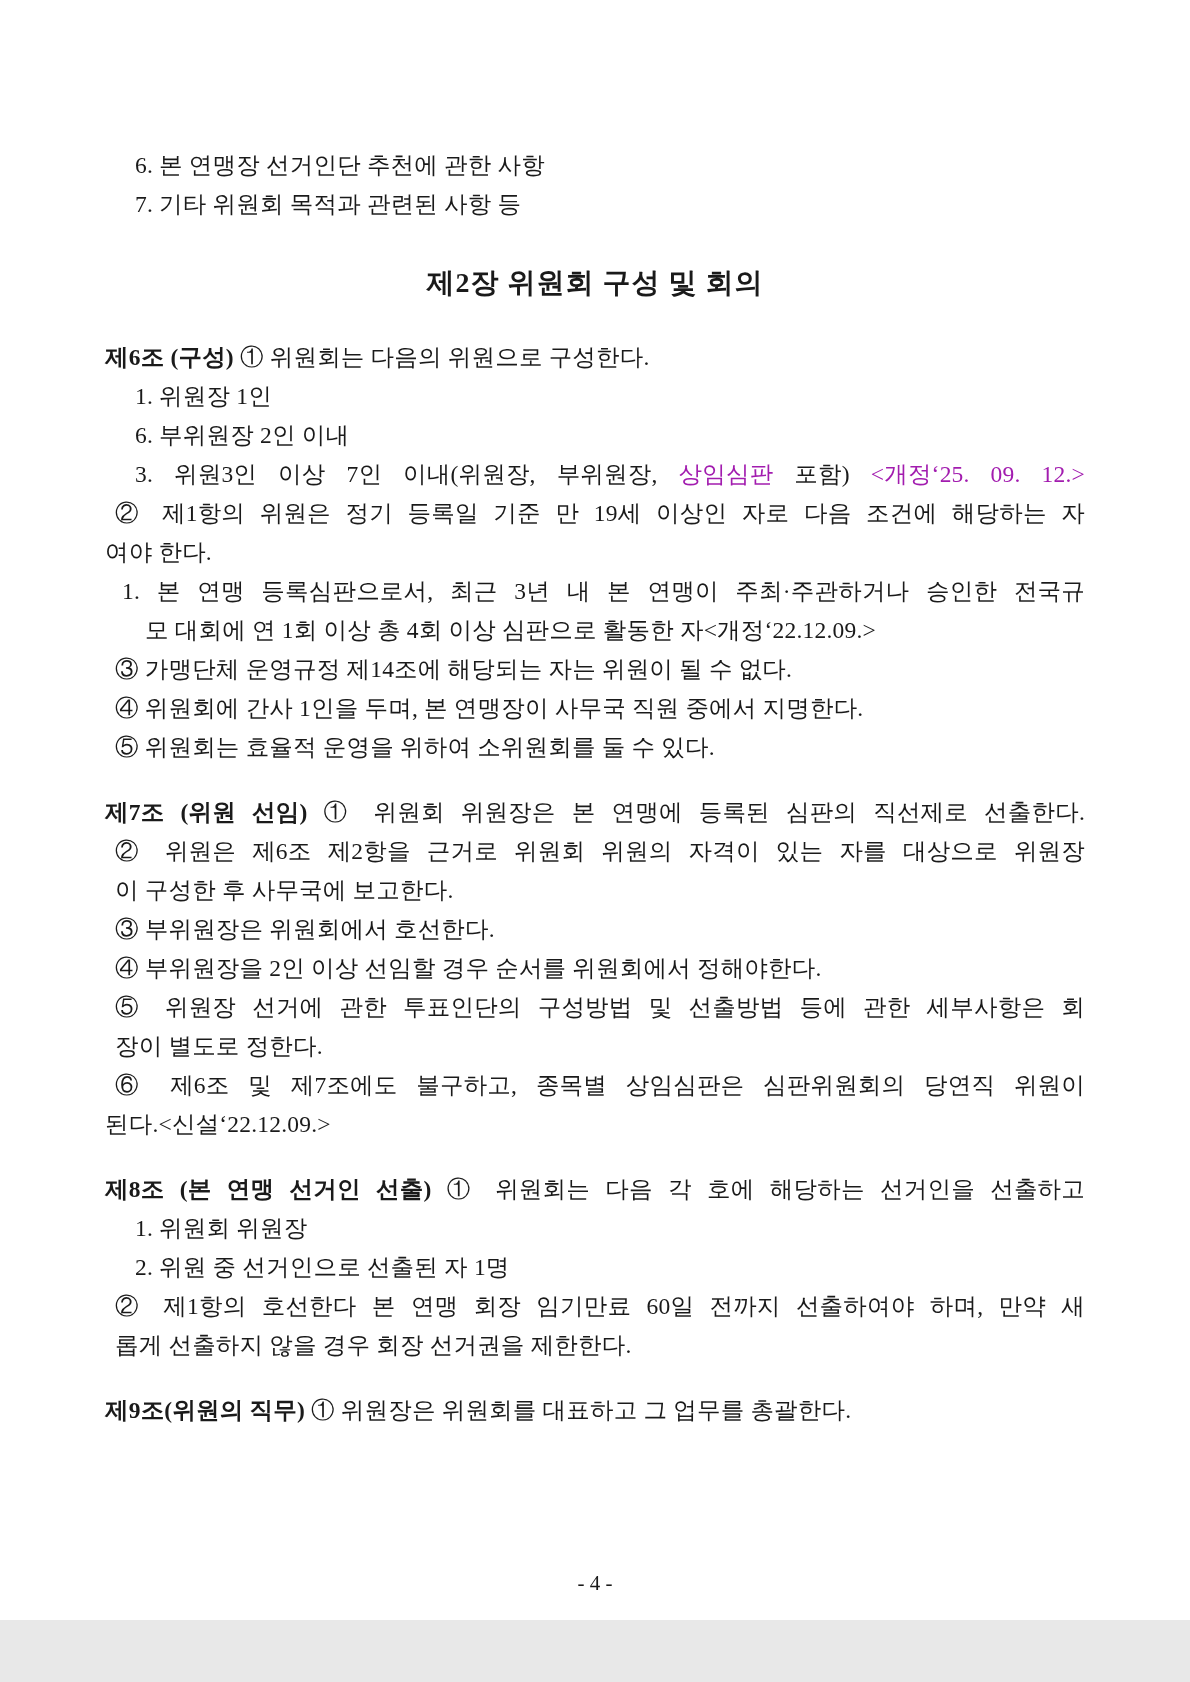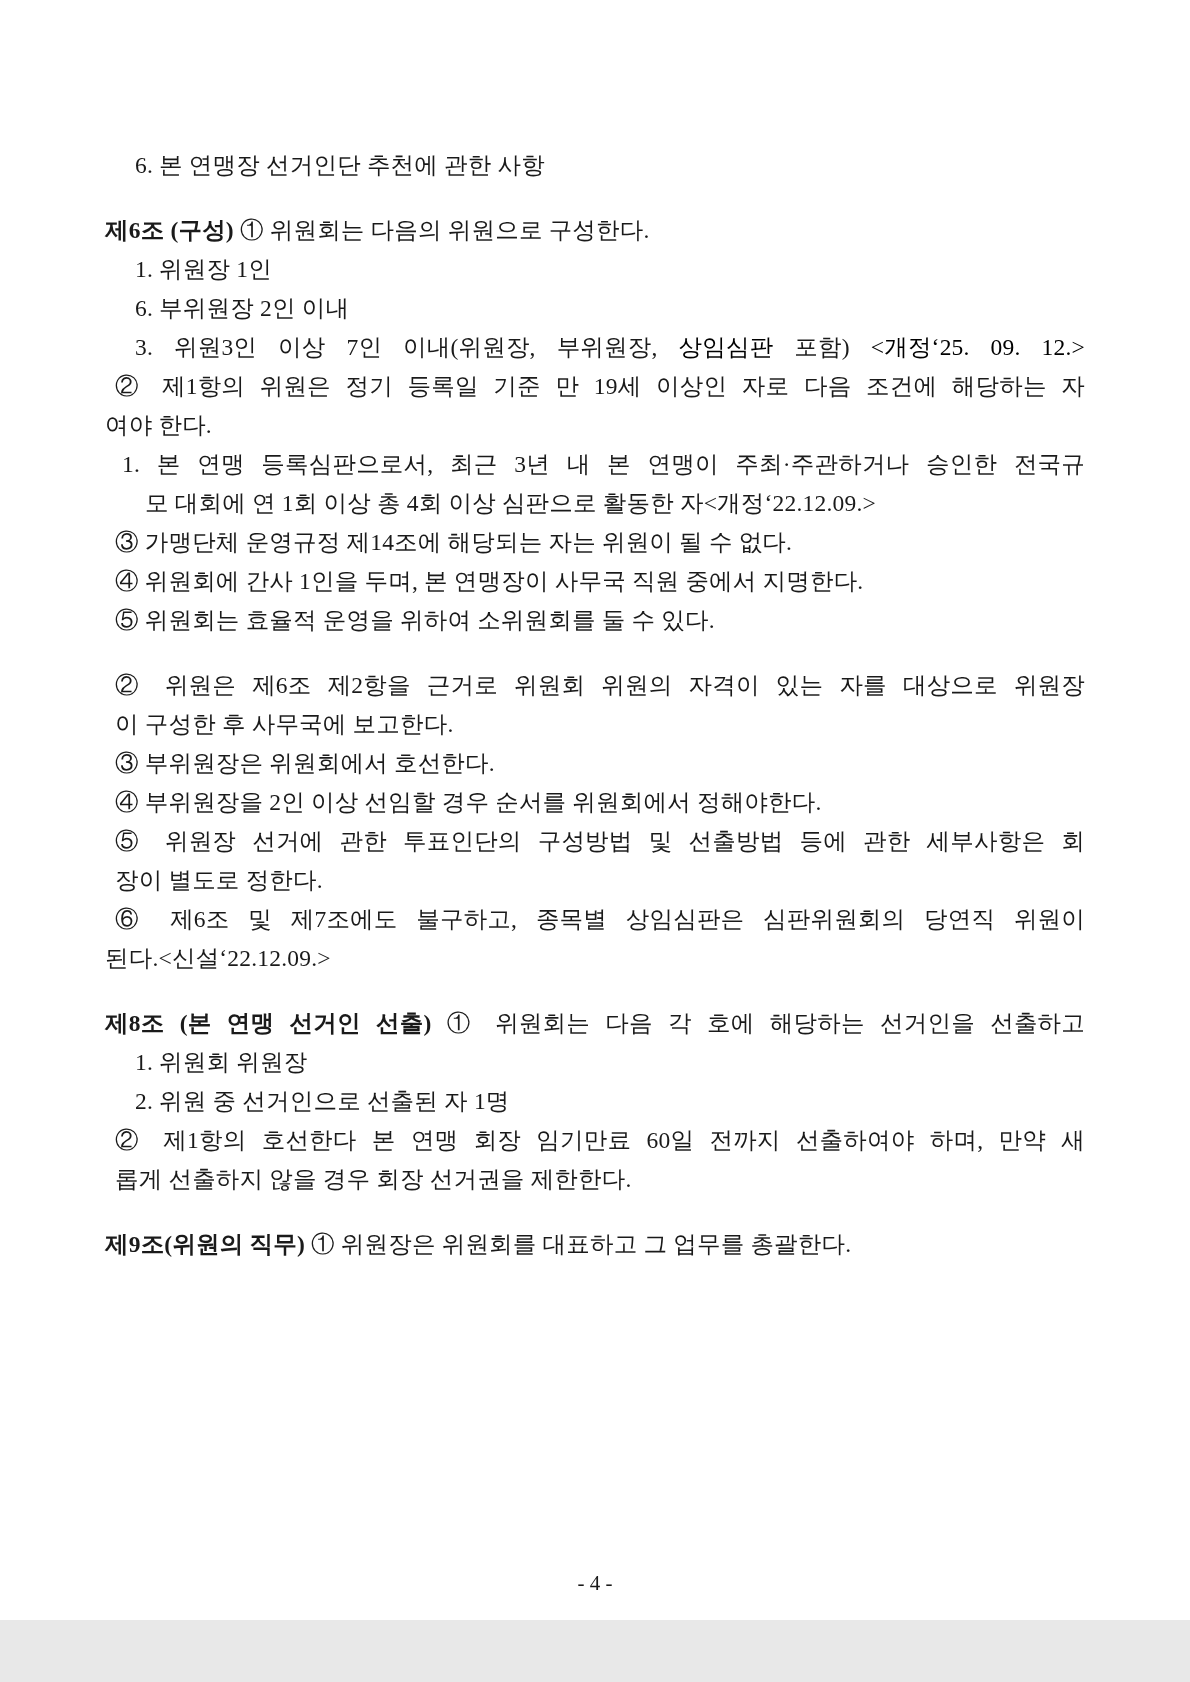--- a/index.html
+++ b/index.html
@@ -51,6 +51,7 @@
   <div class="content">
 
     <div class="line n30">6. 본 연맹장 선거인단 추천에 관한 사항</div>
+    <div class="line n30">7. 기타 위원회 목적과 관련된 사항 등</div>
 
 
     <div class="article">

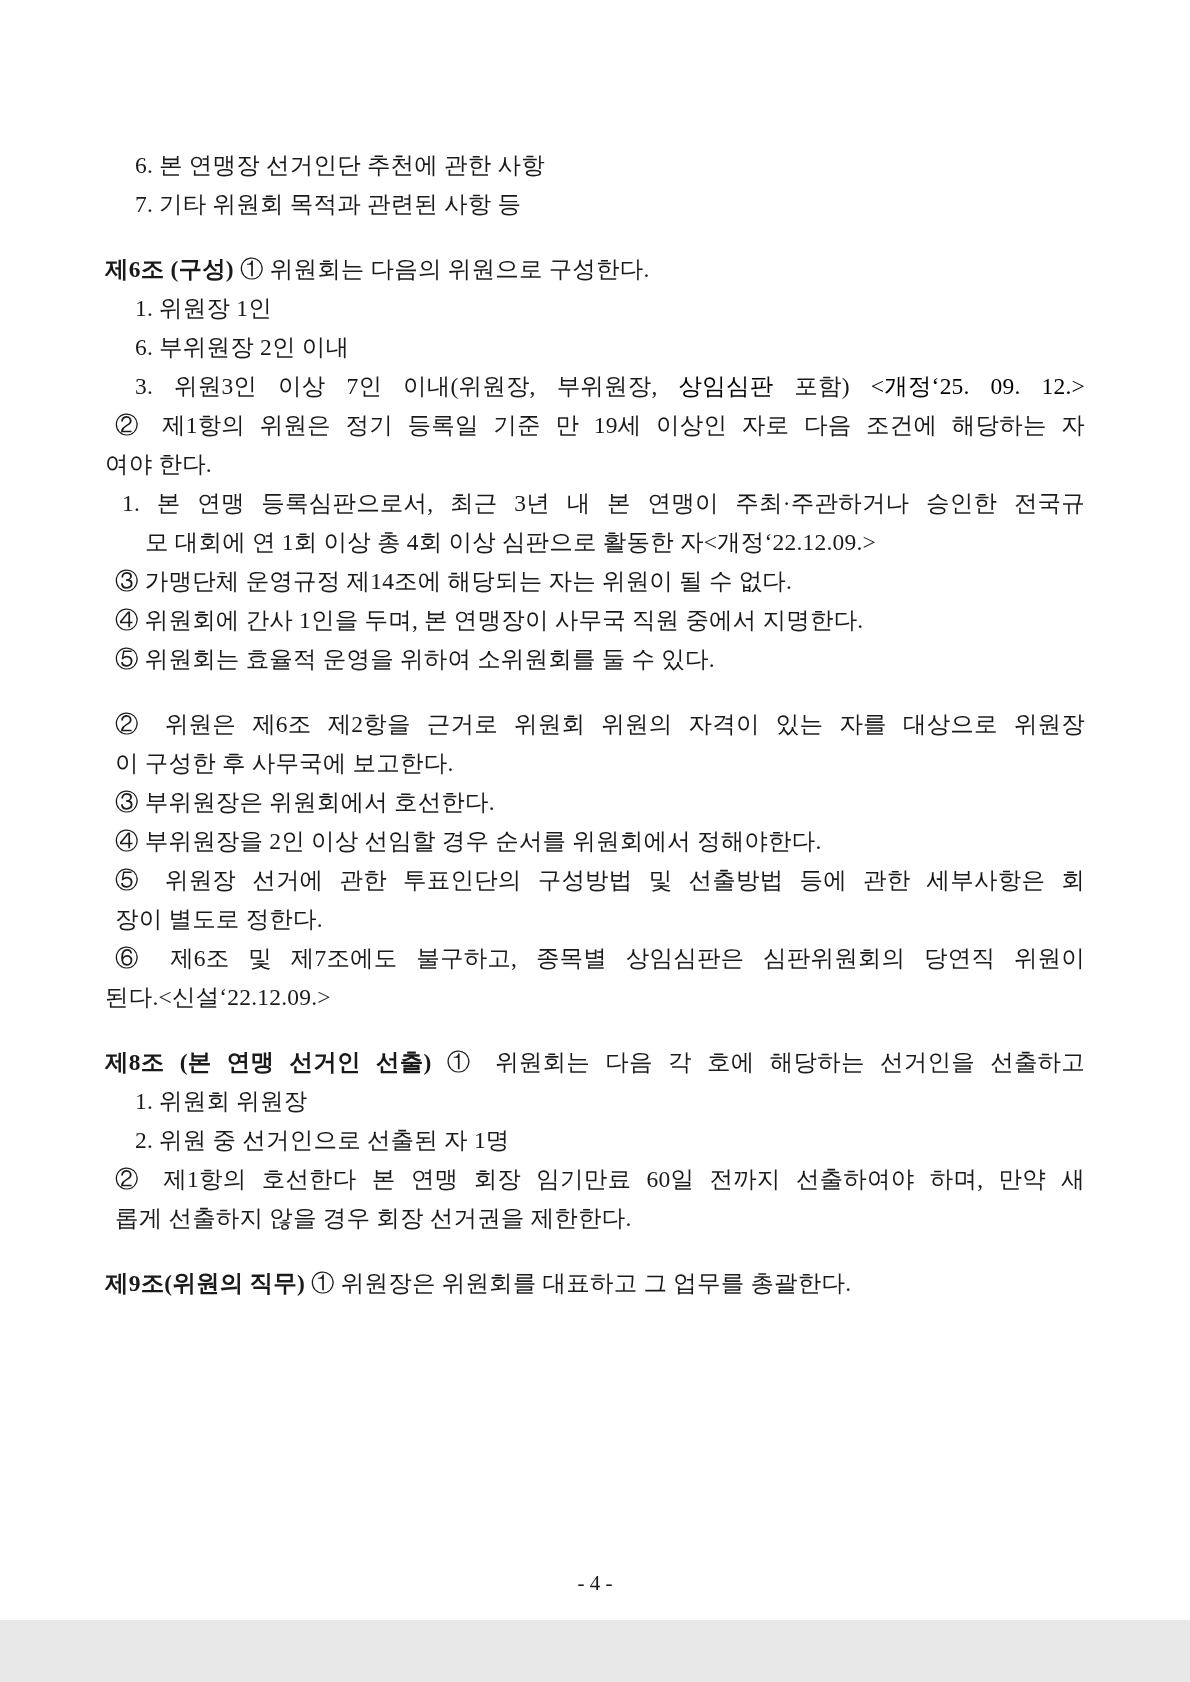--- a/index.html
+++ b/index.html
@@ -53,6 +53,7 @@
     <div class="line n30">6. 본 연맹장 선거인단 추천에 관한 사항</div>
     <div class="line n30">7. 기타 위원회 목적과 관련된 사항 등</div>
 
+    <div class="chapter">제2장 위원회 구성 및 회의</div>
 
     <div class="article">
       <div class="line"><span class="b">제6조 (구성)</span><span> ① 위원회는 다음의 위원으로 구성한다.</span></div>

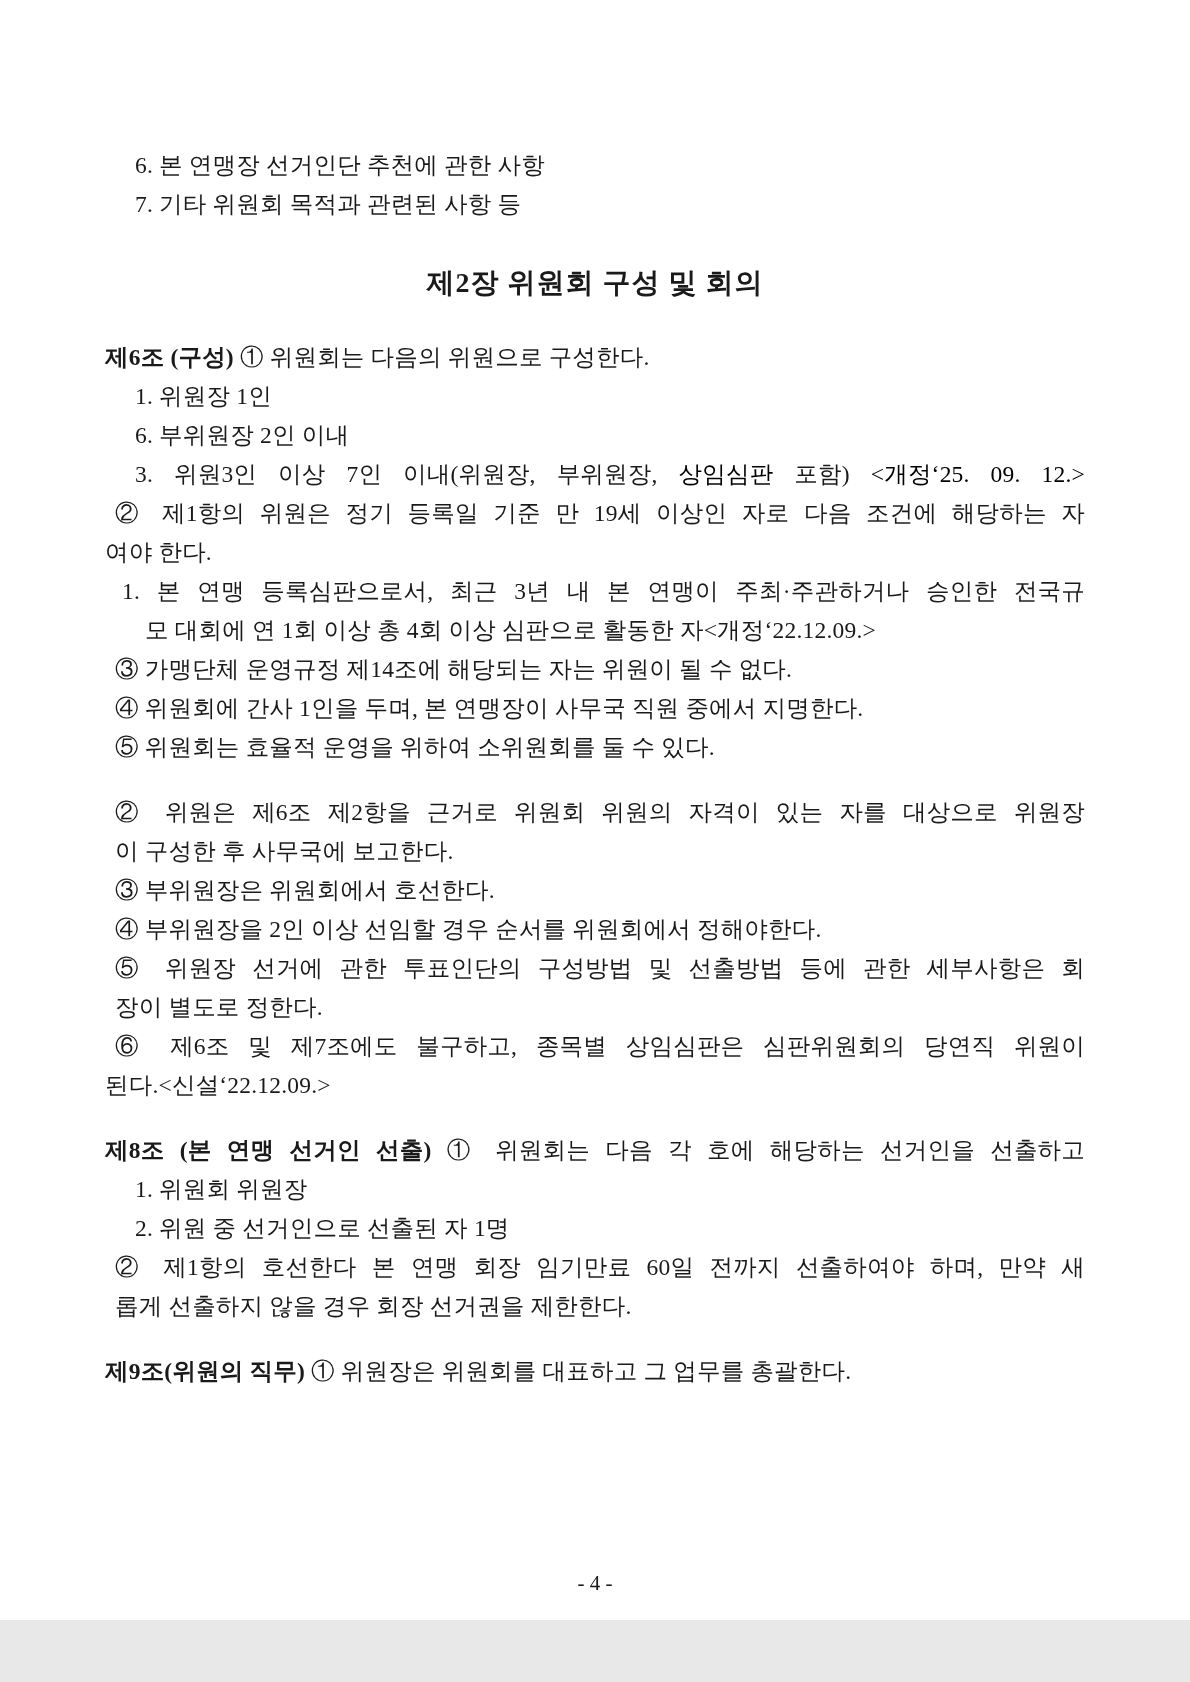--- a/index.html
+++ b/index.html
@@ -27,7 +27,7 @@
   .n40{padding-left:40px;}   
   .c10{padding-left:10px;}   
   .b{font-weight:bold;}
-  .blue{color:#000000;}
+  .blue{color:#a21caf;}
   .chapter{
     font-size:28px;font-weight:bold;
     text-align:center;

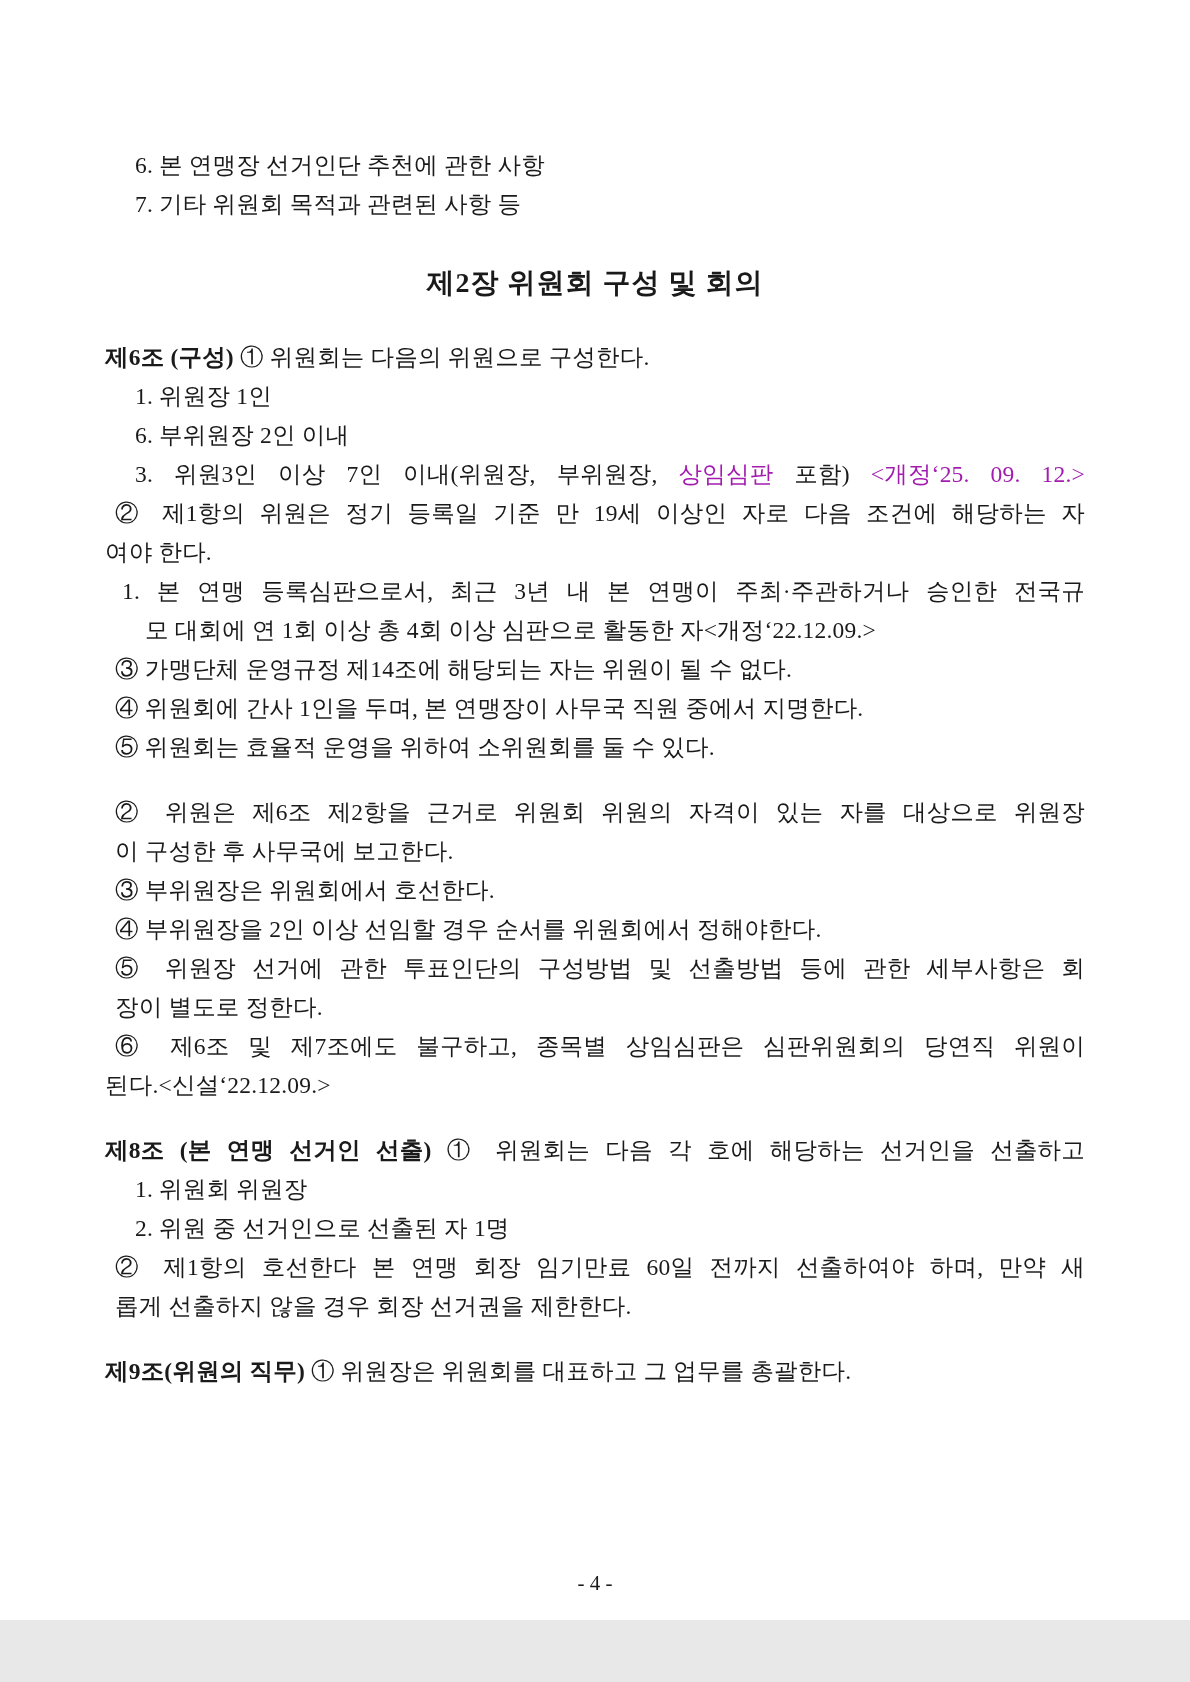--- a/index.html
+++ b/index.html
@@ -70,6 +70,7 @@
     </div>
 
     <div class="article">
+      <div class="line just"><span class="b">제7조 (위원 선임)</span><span> ① 위원회 위원장은 본 연맹에 등록된 심판의 직선제로 선출한다.</span></div>
       <div class="line c10 just">② 위원은 제6조 제2항을 근거로 위원회 위원의 자격이 있는 자를 대상으로 위원장</div>
       <div class="line c10">이 구성한 후 사무국에 보고한다.</div>
       <div class="line c10">③ 부위원장은 위원회에서 호선한다.</div>

